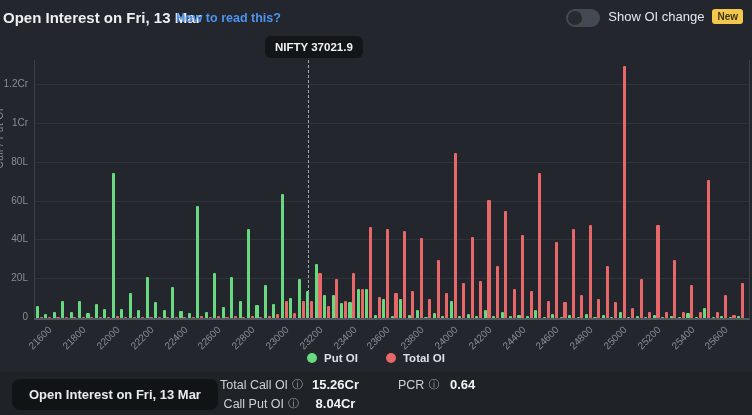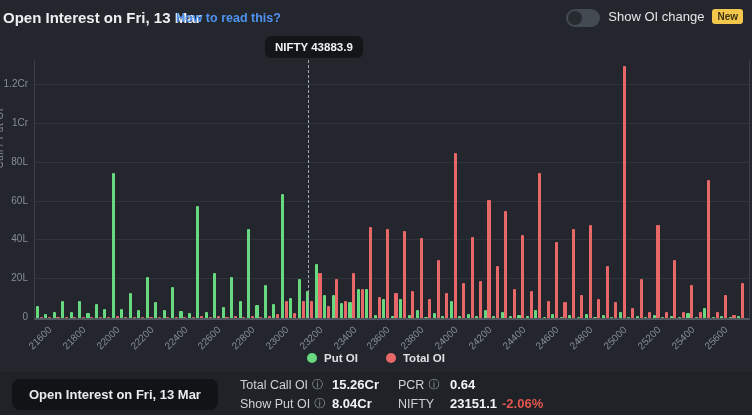--- a/index.html
+++ b/index.html
@@ -70,7 +70,7 @@
     <span class="new-badge">New</span>
   </div>
 
-  <div class="nifty-tooltip">NIFTY 43883.9</div>
+  <div class="nifty-tooltip">NIFTY 37021.9</div>
 
   <span class="y-axis-title">Call / Put OI</span>
   <div class="y-axis-labels">

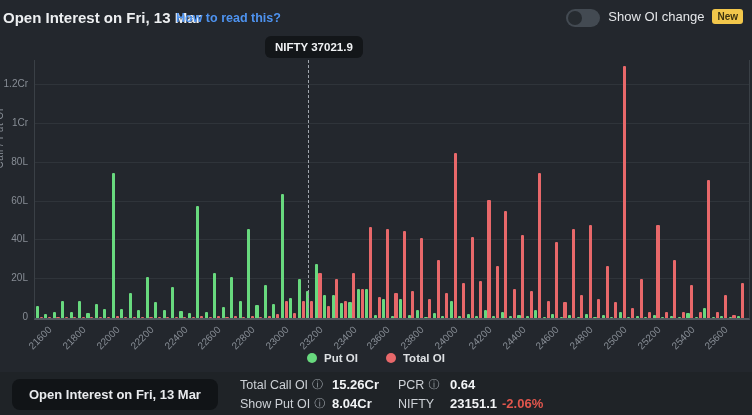--- a/index.html
+++ b/index.html
@@ -44,7 +44,7 @@
   .date-chip{position:absolute;left:12px;top:7px;background:#111417;border-radius:8px;
              padding:8px 17px;font-size:13px;font-weight:bold;color:#e9ebee;cursor:pointer;}
   .stats-col{position:absolute;top:4px;display:flex;flex-direction:column;gap:2px;}
-  .stats-col.a{left:240px;}
+  .stats-col.a{left:220px;align-items:center;}
   .stats-col.b{left:398px;}
   .stat-row{display:flex;align-items:center;height:17px;}
   .stat-label{font-size:12.5px;color:#cdd1d6;}

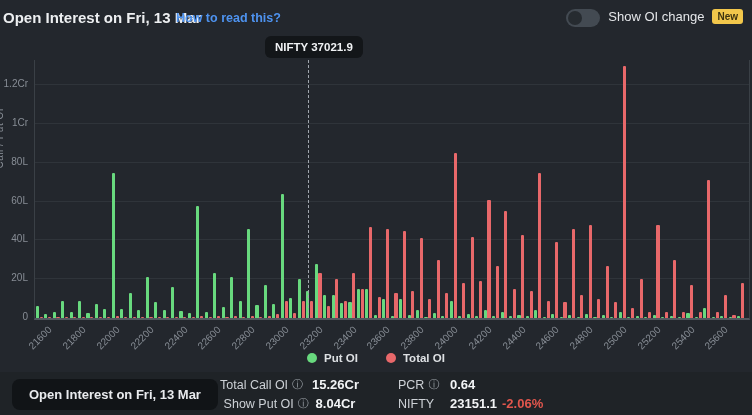--- a/index.html
+++ b/index.html
@@ -307,7 +307,7 @@
       </div>
       <div class="stat-row">
         <span class="stat-label-block">
-          <span class="stat-label">Show Put OI</span>
+          <span class="stat-label">Call Put OI</span>
           <span class="info-icon">ⓘ</span>
         </span>
         <span class="stat-value">8.04Cr</span>

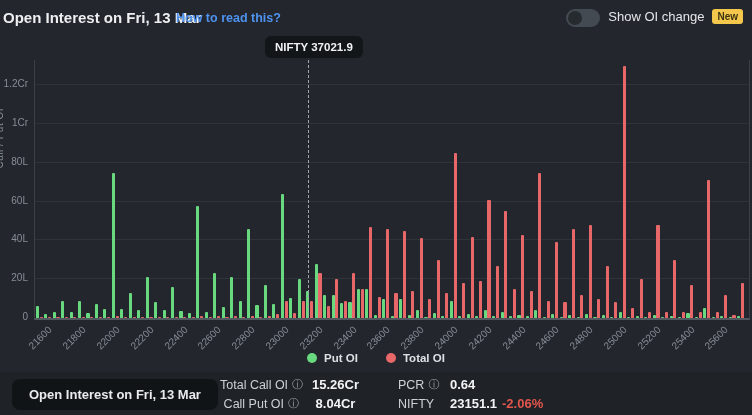--- a/index.html
+++ b/index.html
@@ -322,13 +322,6 @@
         </span>
         <span class="stat-value">0.64</span>
       </div>
-      <div class="stat-row">
-        <span class="stat-label-block">
-          <span class="stat-label">NIFTY</span>
-        </span>
-        <span class="stat-value">23151.1</span>
-        <span class="stat-change">-2.06%</span>
-      </div>
     </div>
   </div>
 

